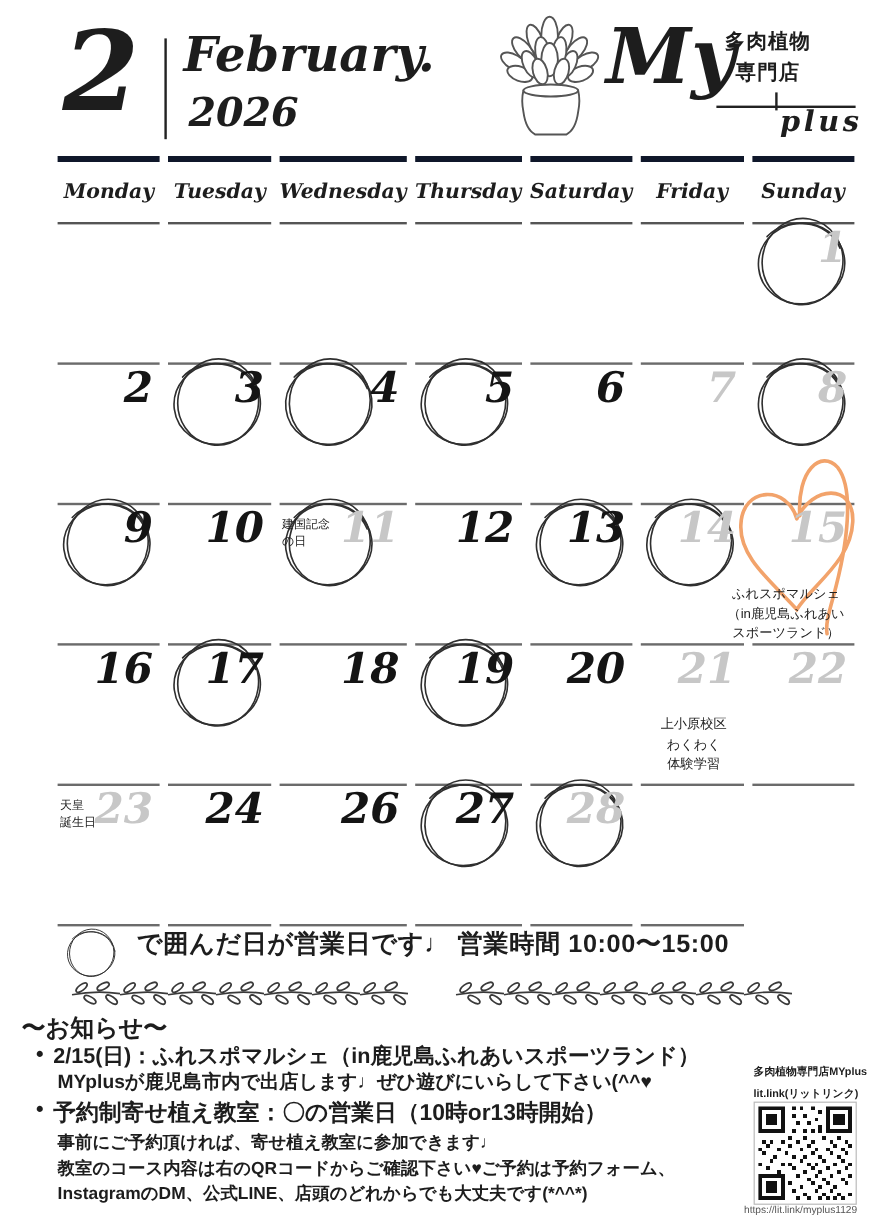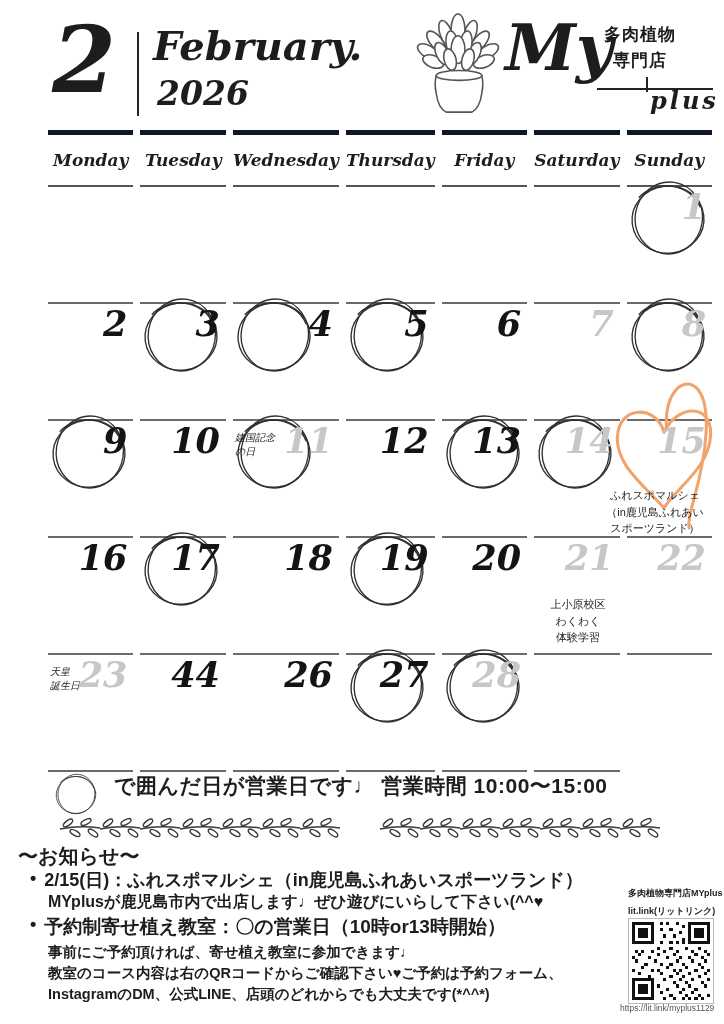--- a/index.html
+++ b/index.html
@@ -135,10 +135,10 @@
         <span class="wd script">Thursday</span>
       </div>
     <div class="hcell">
+        <span class="wd script">Saturday</span>
+      </div>
+    <div class="hcell">
         <span class="wd script">Friday</span>
-      </div>
-    <div class="hcell">
-        <span class="wd script">Saturday</span>
       </div>
     <div class="hcell">
         <span class="wd script">Sunday</span>

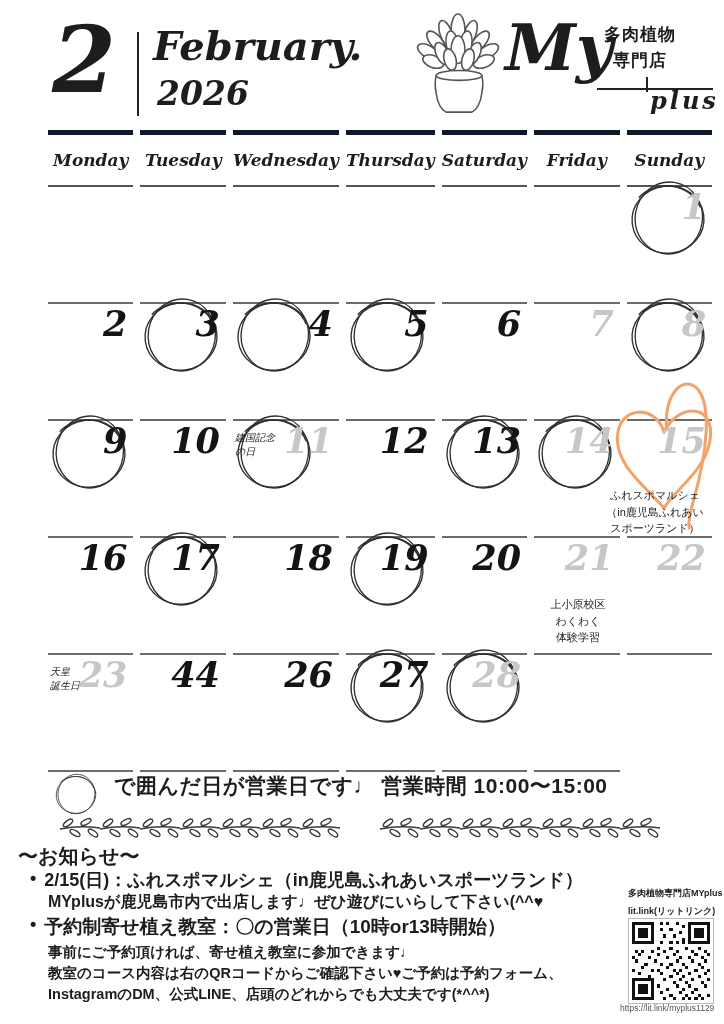--- a/index.html
+++ b/index.html
@@ -31,7 +31,7 @@
   .num.muted{color:#c7c7c7;}
   .scribble{position:absolute;left:1px;top:-10px;width:80px;height:82px;pointer-events:none;}
   .note-left{position:absolute;left:2px;top:10px;font-size:10px;line-height:1.35;
-             white-space:pre-line;color:#222;font-style:italic;}
+             white-space:pre-line;color:#222;}
   .note-below{position:absolute;font-size:11px;line-height:1.5;white-space:pre-line;
               text-align:center;color:#222;}
   .note-feb15{top:66px;right:-12px;width:138px;}

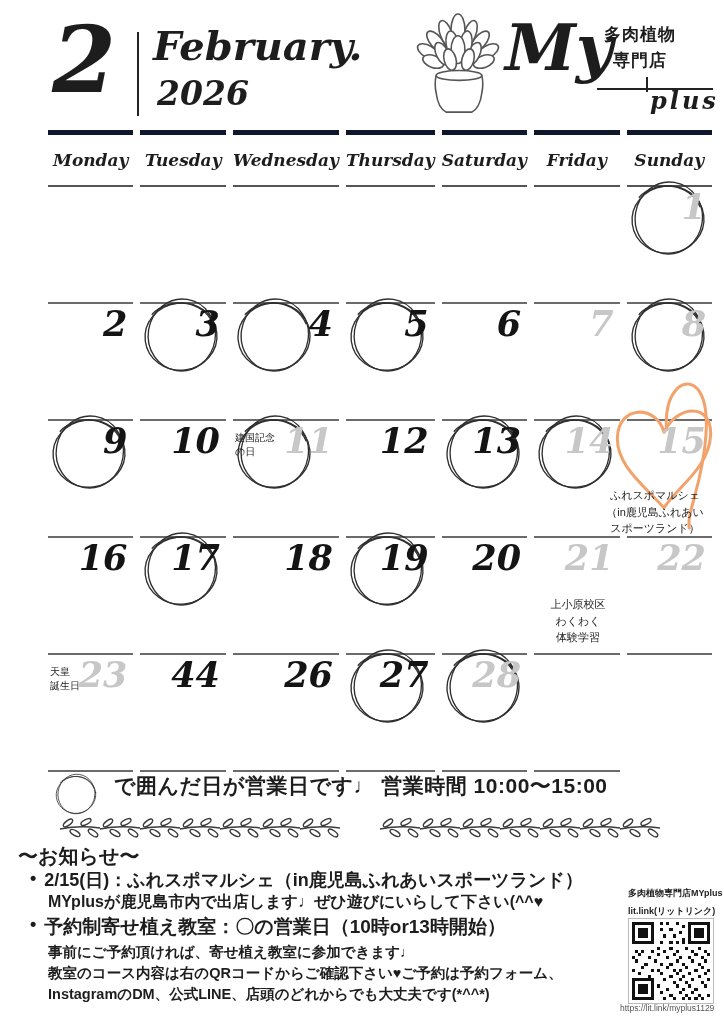--- a/index.html
+++ b/index.html
@@ -273,7 +273,7 @@
       <span class="num muted script">23</span>
     </div>
     <div class="cell">
-        <span class="num script">44</span>
+        <span class="num script">24</span>
       </div>
     <div class="cell">
         <span class="num script">26</span>

